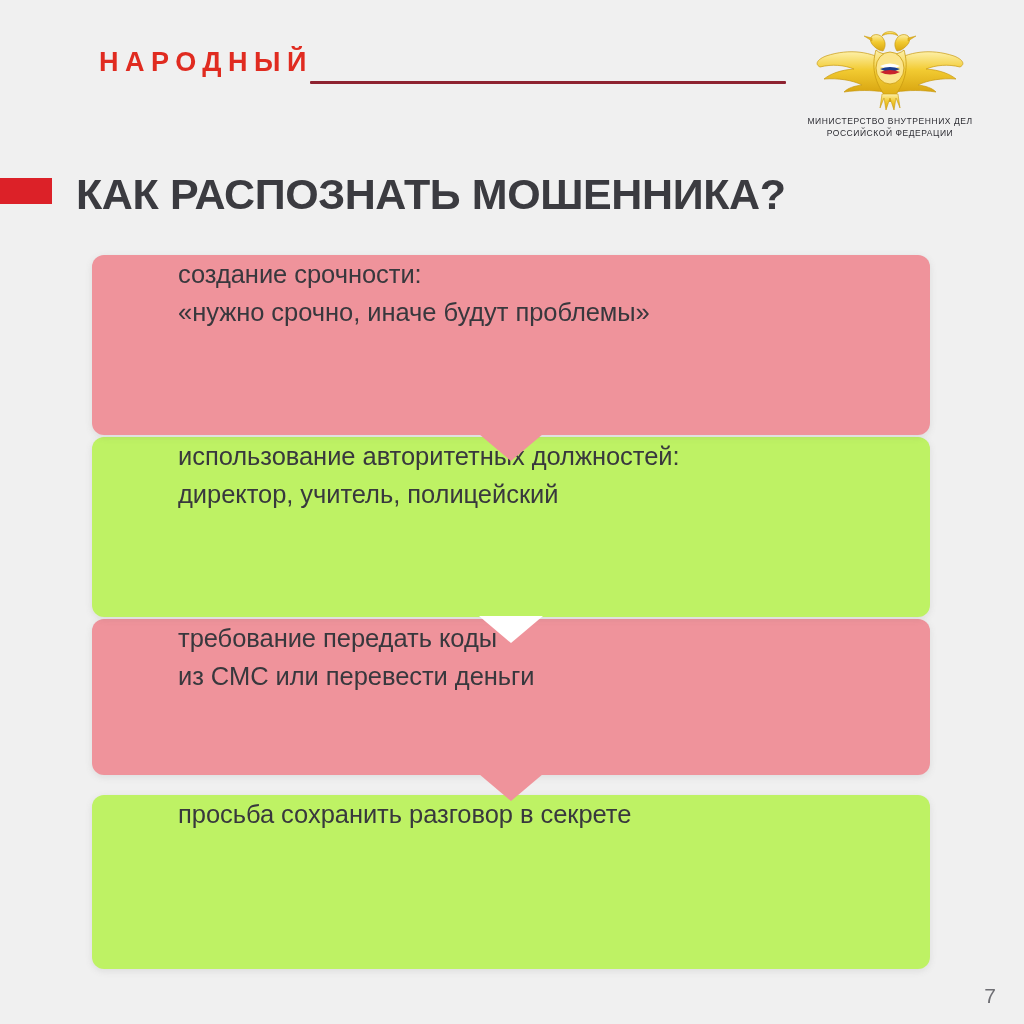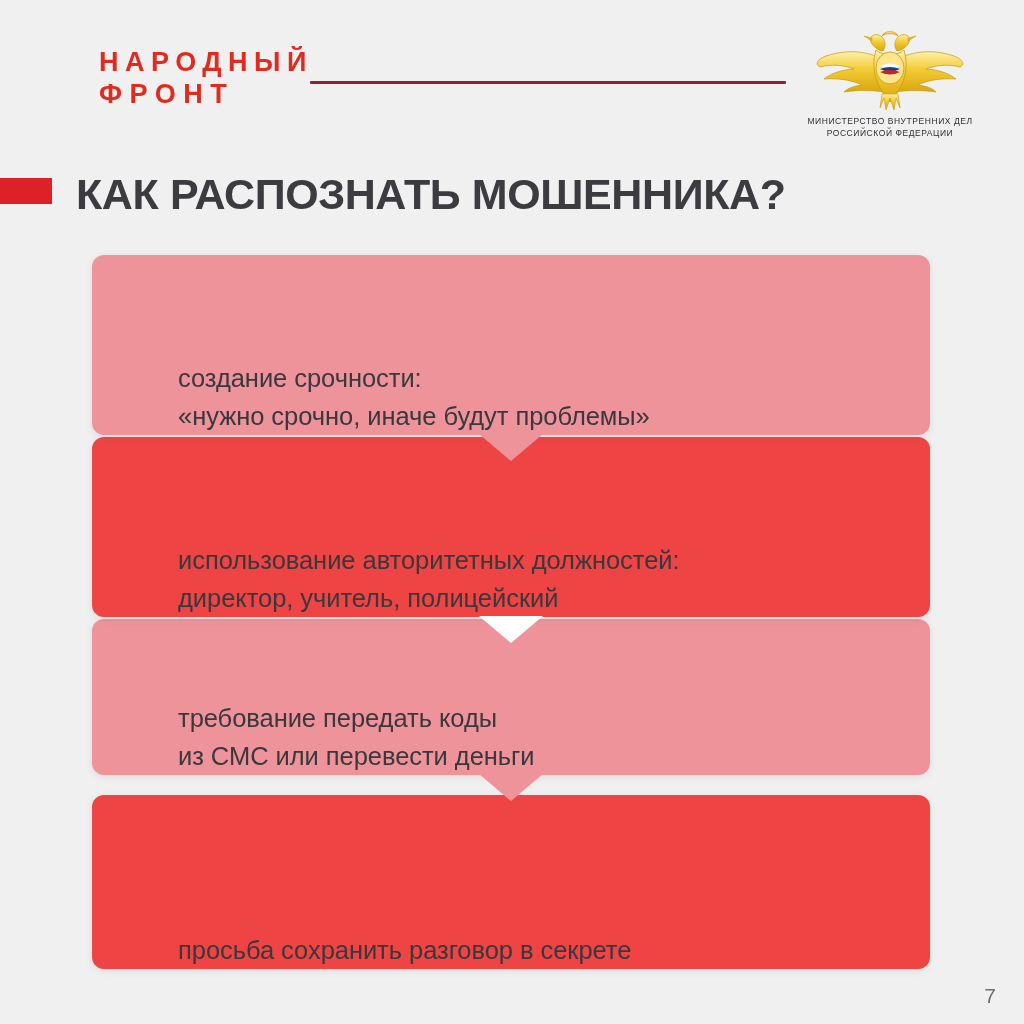--- a/index.html
+++ b/index.html
@@ -172,7 +172,6 @@
 
   <div class="nf-logo">
     <span class="nf-line nf-line1">НАРОДНЫЙ</span>
-    <span class="nf-line nf-line2">ФРОНТ</span>
   </div>
 
   <div class="header-rule"></div>

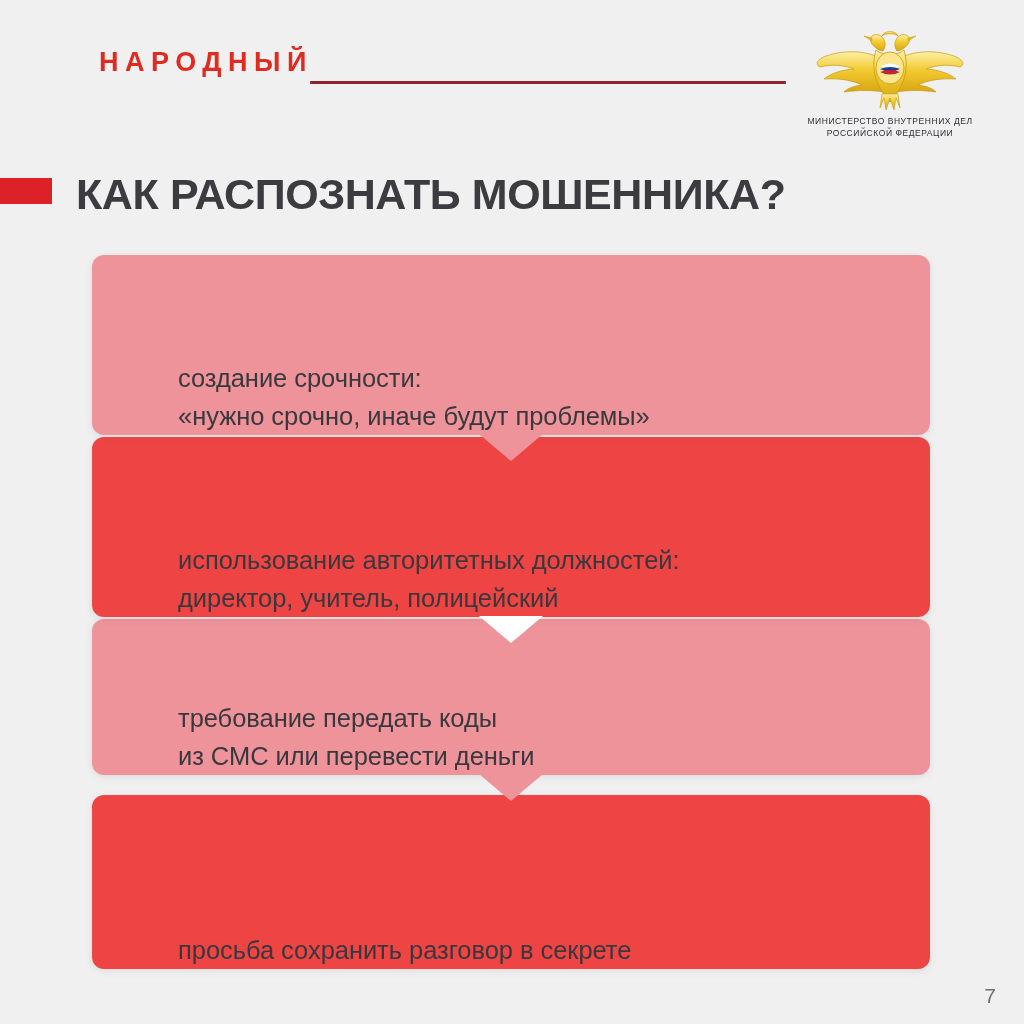--- a/index.html
+++ b/index.html
@@ -118,7 +118,7 @@
     width: 838px;
     border-radius: 12px;
     display: flex;
-    align-items: flex-end;
+    align-items: flex-start;
     box-shadow: 0 2px 7px rgba(90,90,95,0.13);
   }
 

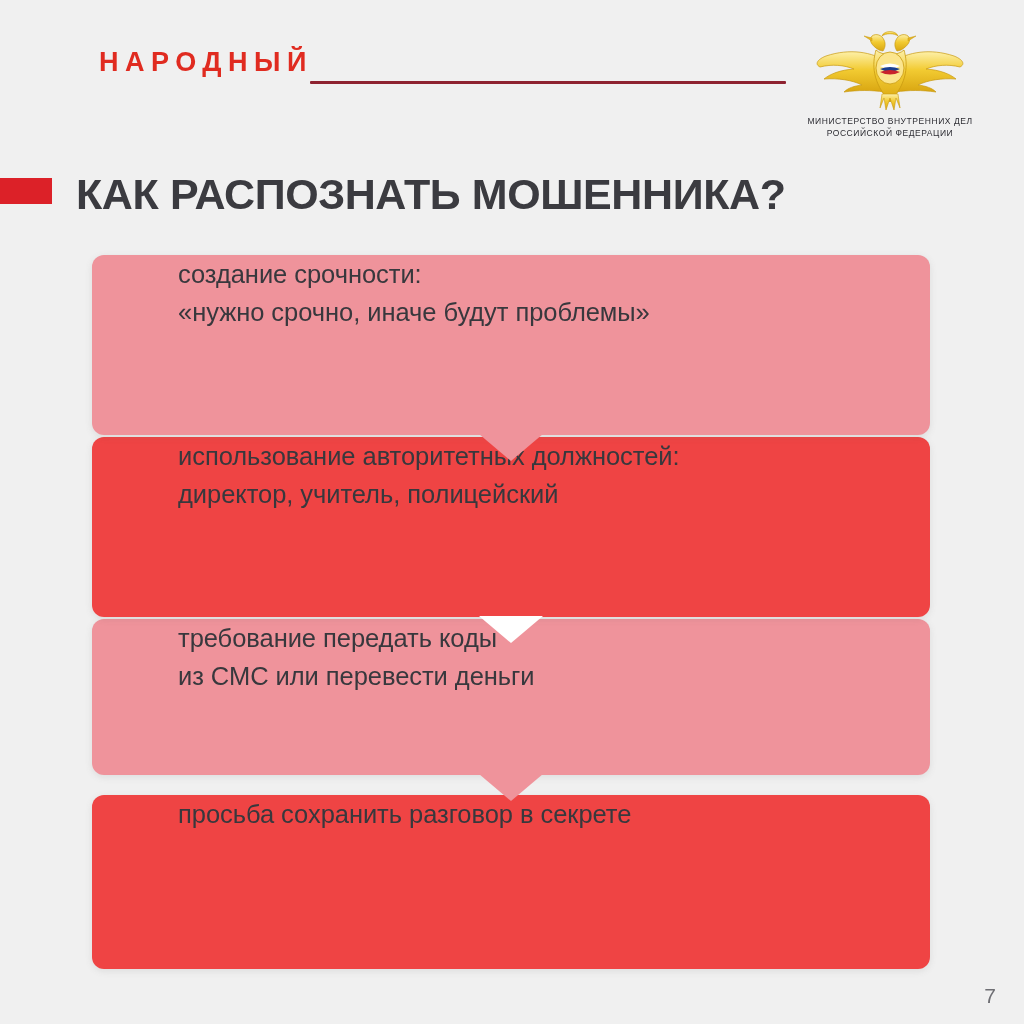--- a/index.html
+++ b/index.html
@@ -123,7 +123,7 @@
   }
 
   .card.pink { background: #ef939b; }
-  .card.white { background: #ef4444; }
+  .card.white { background: #bef264; }
 
   
   .card .tail {

